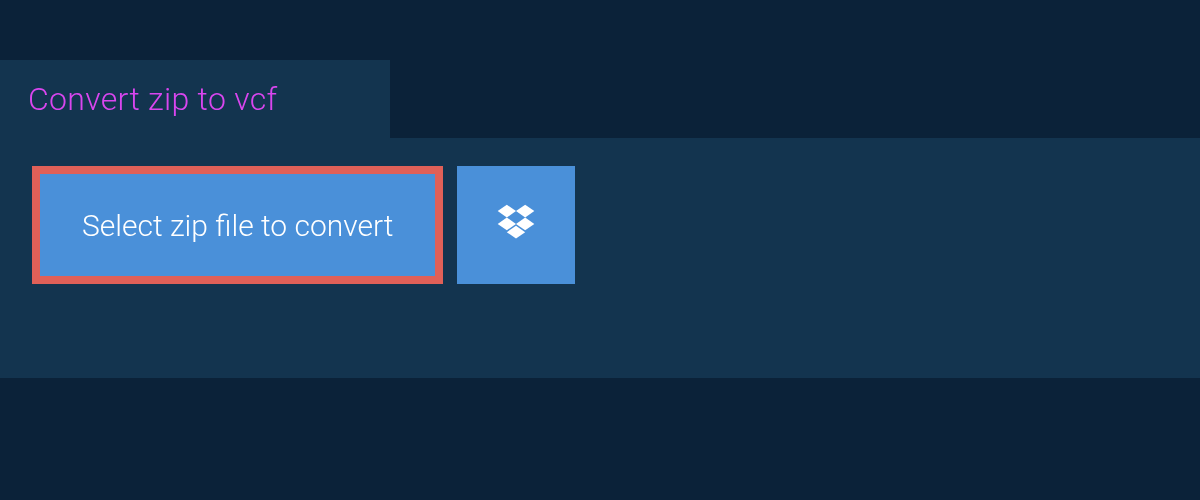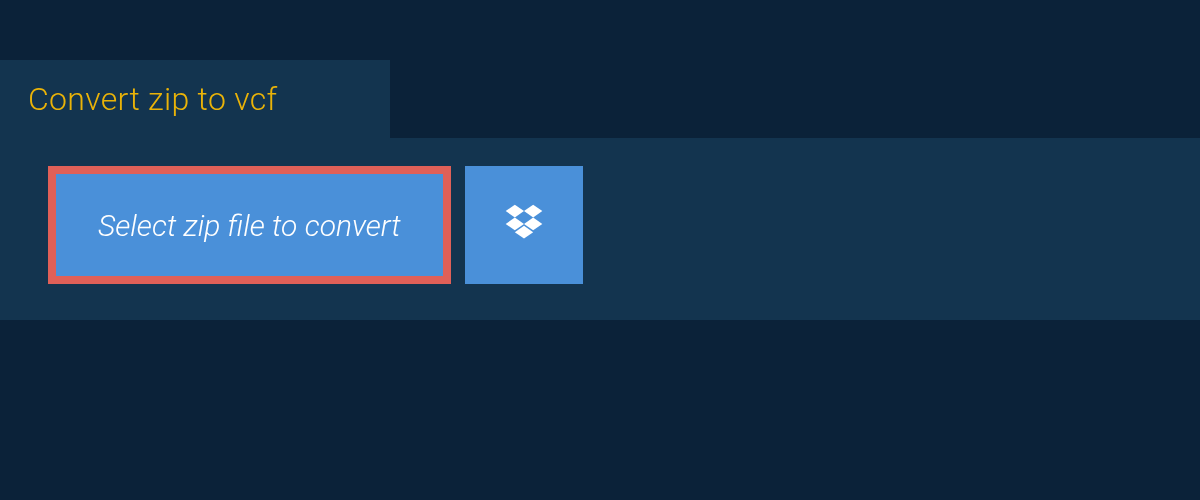--- a/index.html
+++ b/index.html
@@ -26,7 +26,7 @@
       padding-left: 28px;
     }
     .tab-title {
-      color: #eab308;
+      color: #d946ef;
       font-size: 32px;
       font-weight: 300;
       letter-spacing: 0.3px;

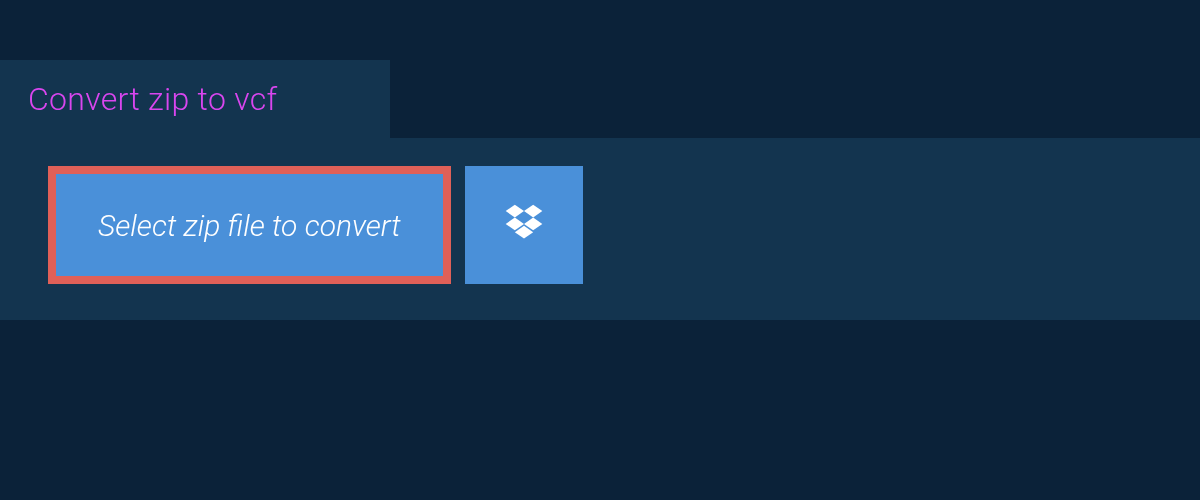--- a/index.html
+++ b/index.html
@@ -36,10 +36,9 @@
       top: 138px;
       left: 0;
       right: 0;
-      height: 182px;
+      height: 240px;
       background: #13344f;
-      padding: 28px 48px;
-      font-style: italic;
+      padding: 28px 32px;
     }
     .button-row {
       display: flex;

